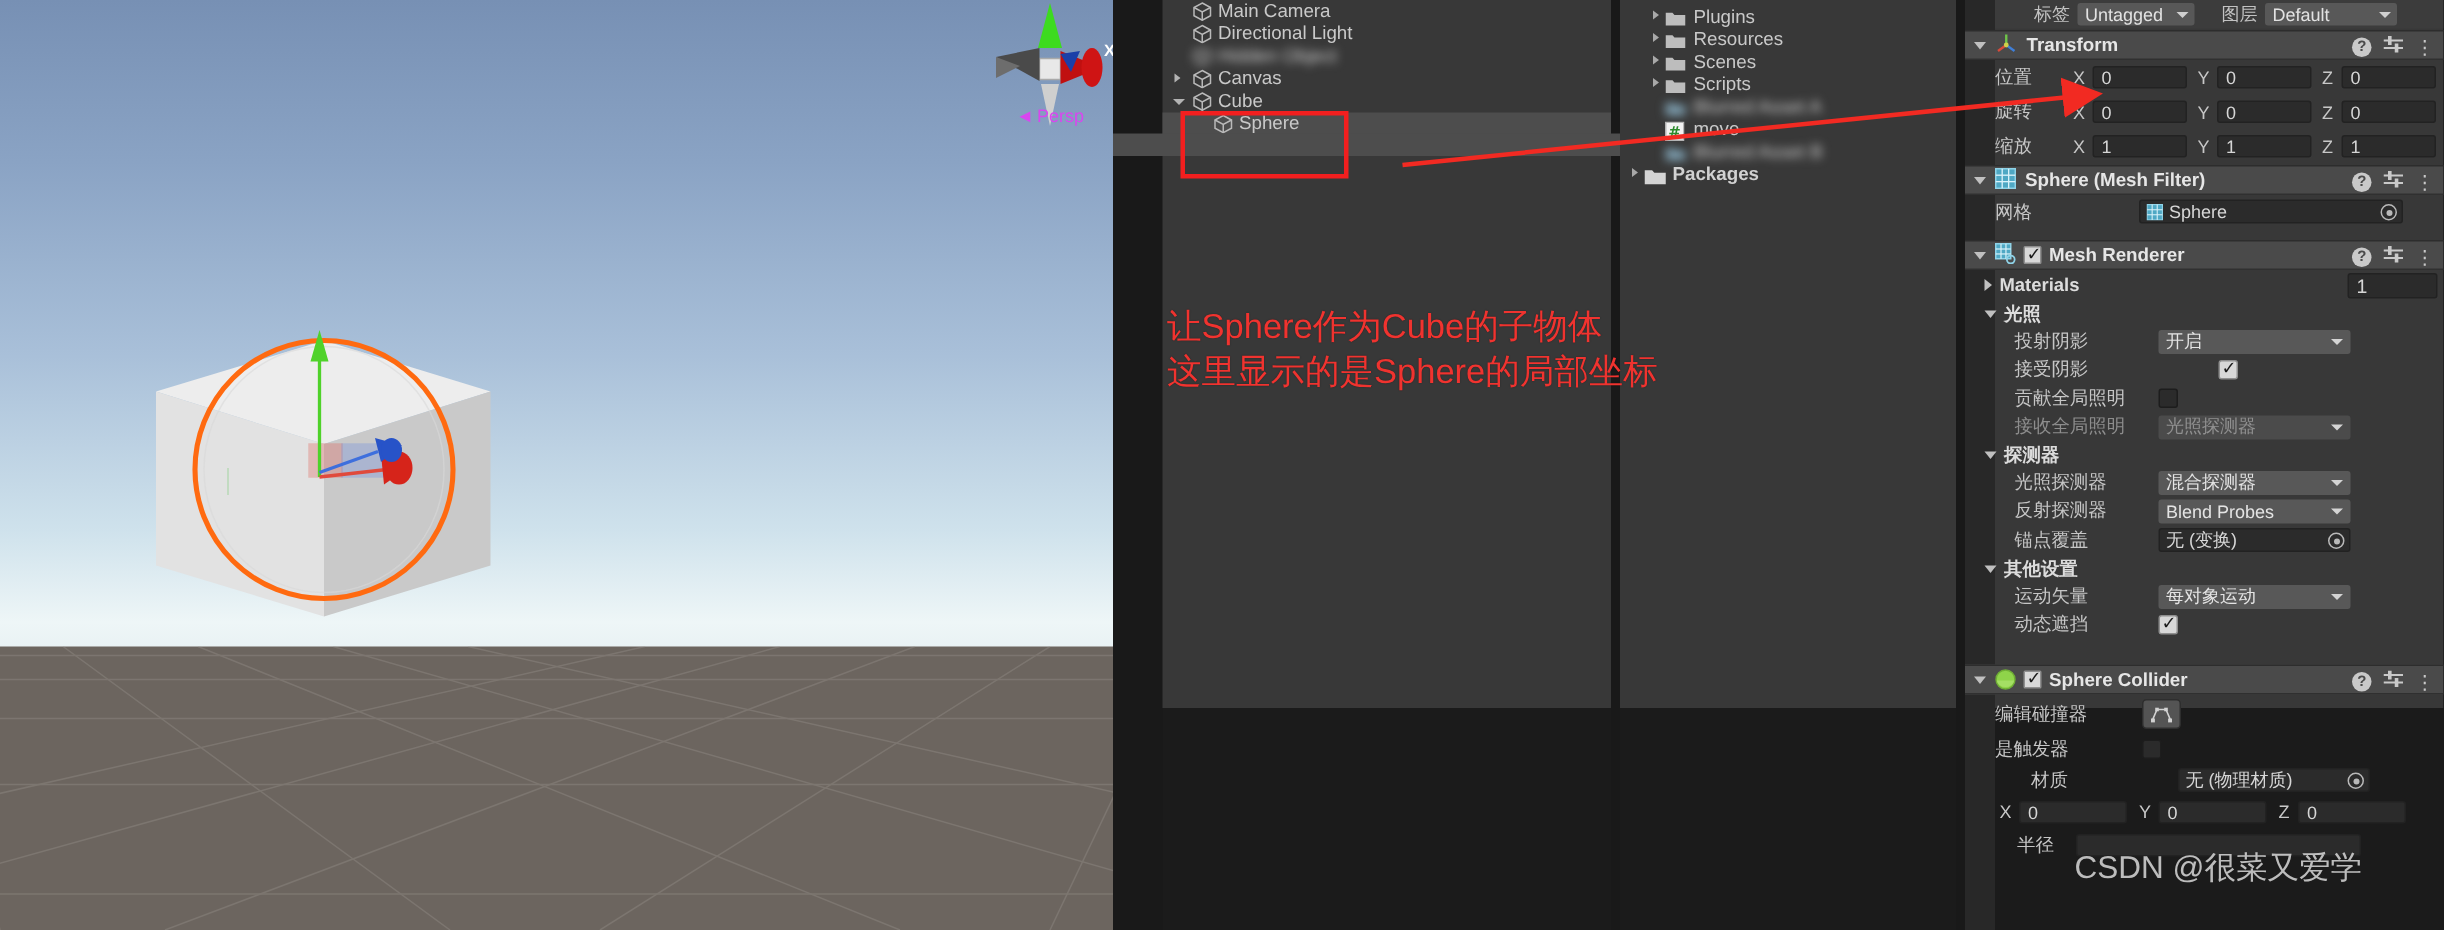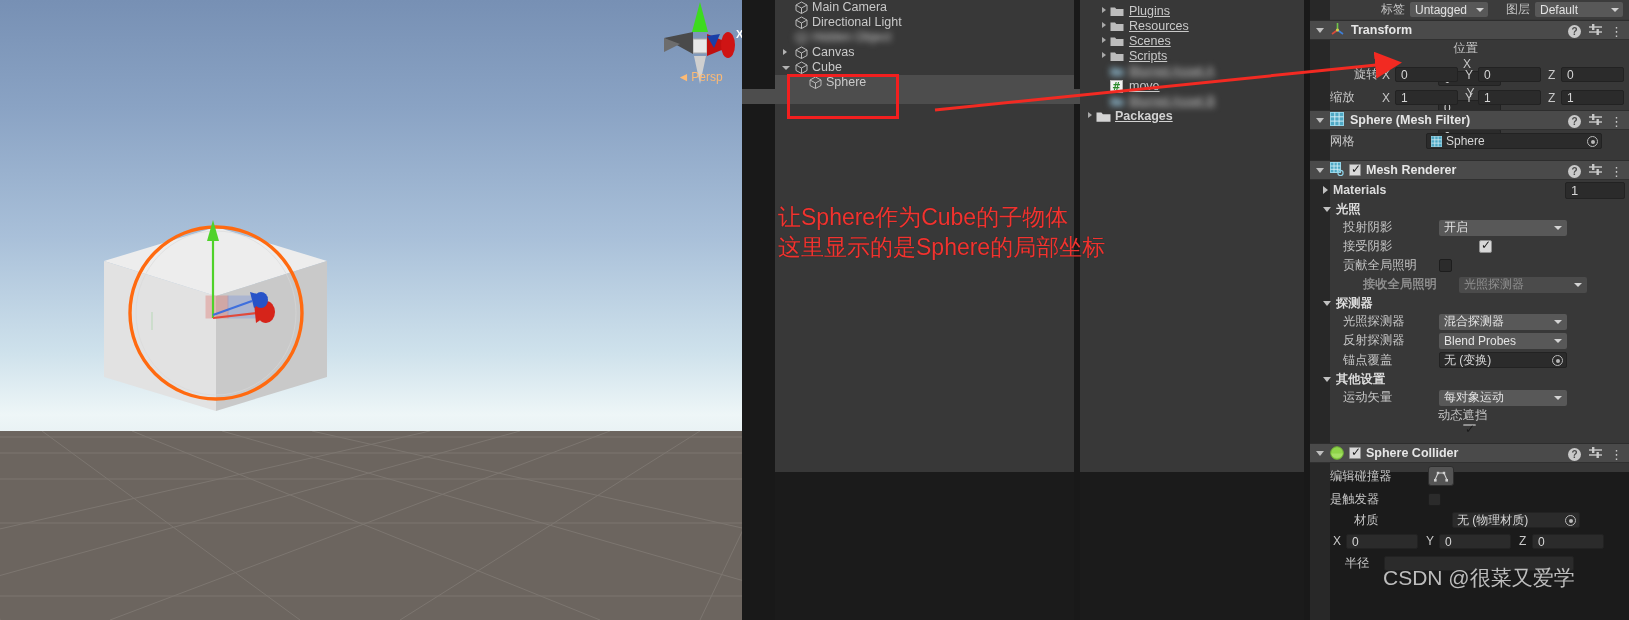--- a/index.html
+++ b/index.html
@@ -58,8 +58,8 @@
 
   
   #project{ left:1080px; width:230px; background:#383838; }
-  .prow{ position:relative; height:15px; display:flex; align-items:center;
-         padding-left:30px; font-size:12.5px; color:#c9c9c9; white-space:nowrap;text-decoration:underline; }
+  .prow{ position:relative; height:15px; display:flex; align-items:flex-end;
+         padding-left:30px; font-size:12.5px; color:#c9c9c9; white-space:nowrap; }
   .prow .tw{ position:absolute; left:22px; top:4px; width:0;height:0;
      border-left:4px solid #a8a8a8; border-top:3.5px solid transparent; border-bottom:3.5px solid transparent; }
   .prow .ficon{ display:inline-block; width:14px; height:12px; margin-right:5px; flex:0 0 auto; }

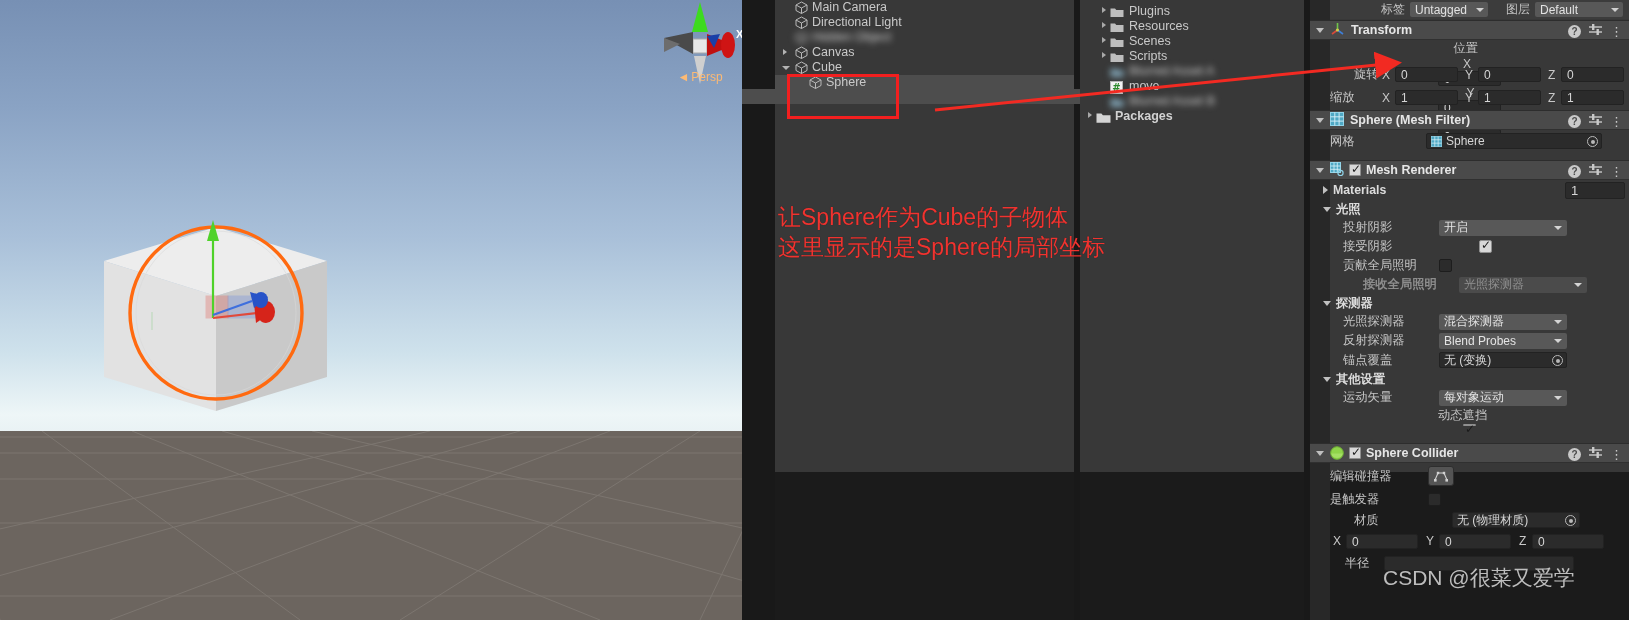--- a/index.html
+++ b/index.html
@@ -71,7 +71,7 @@
   #insp-dark{ position:absolute; left:1310px; top:0; width:20px; height:620px; background:#282828; }
 
   .taglayer{ position:absolute; left:1330px; top:0; width:299px; height:19px;
-     background:#3c3c3c; display:flex; align-items:center;padding-left:25px; }
+     background:#3c3c3c; display:flex; align-items:center; }
   .taglayer .lb{ color:#c2c2c2; font-size:12px; }
   .dd{ background:#585858; border-radius:2px; height:15px; display:flex; align-items:center;
        padding:0 14px 0 5px; position:relative; color:#e2e2e2; font-size:12px; }

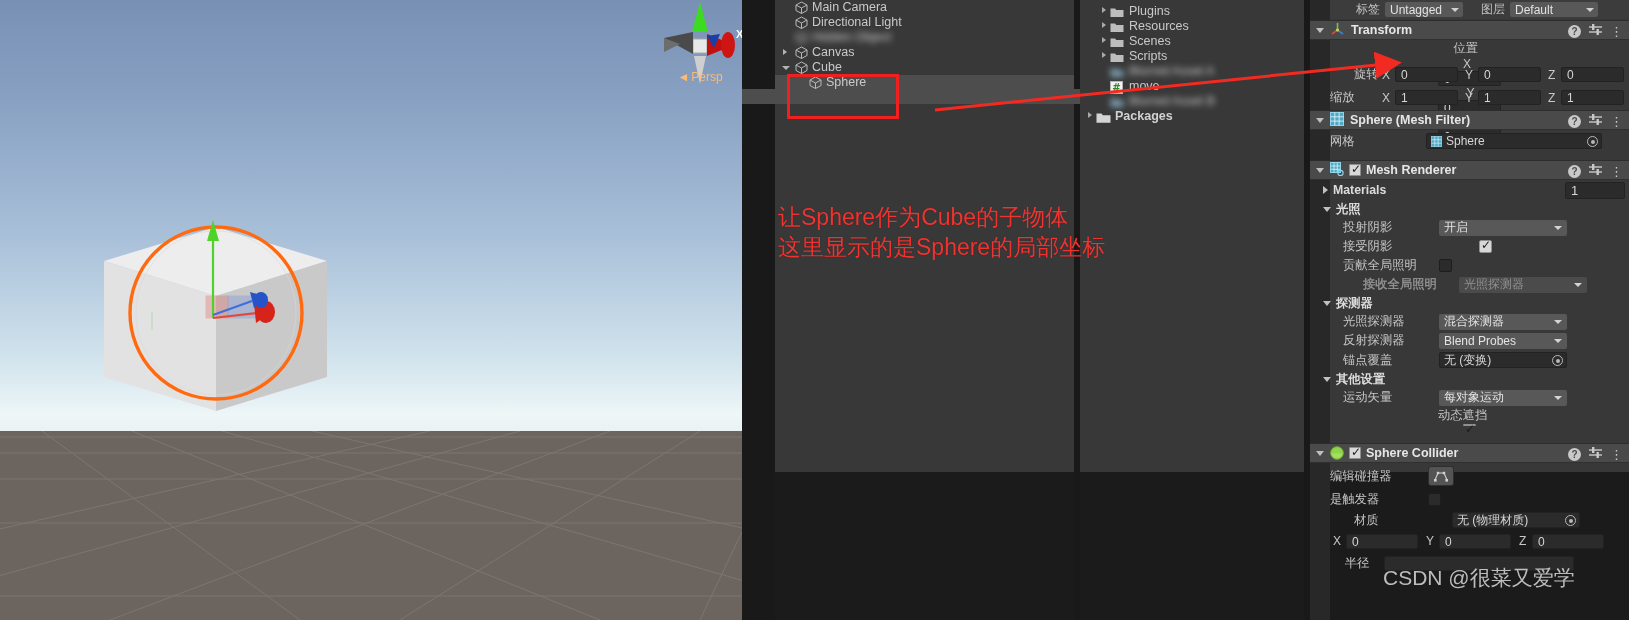--- a/index.html
+++ b/index.html
@@ -367,7 +367,7 @@
     </span>
   </div>
   <div id="transform-rows">
-      <div class="row" style="height: 23px; flex-direction: column;">
+      <div class="row" style="height: 23px;">
         <span class="rlbl" style="margin-left:20px;width:52px;">位置</span>
         <span class="vax">X</span>
         <span class="vfield" style="width:63px;">0</span>

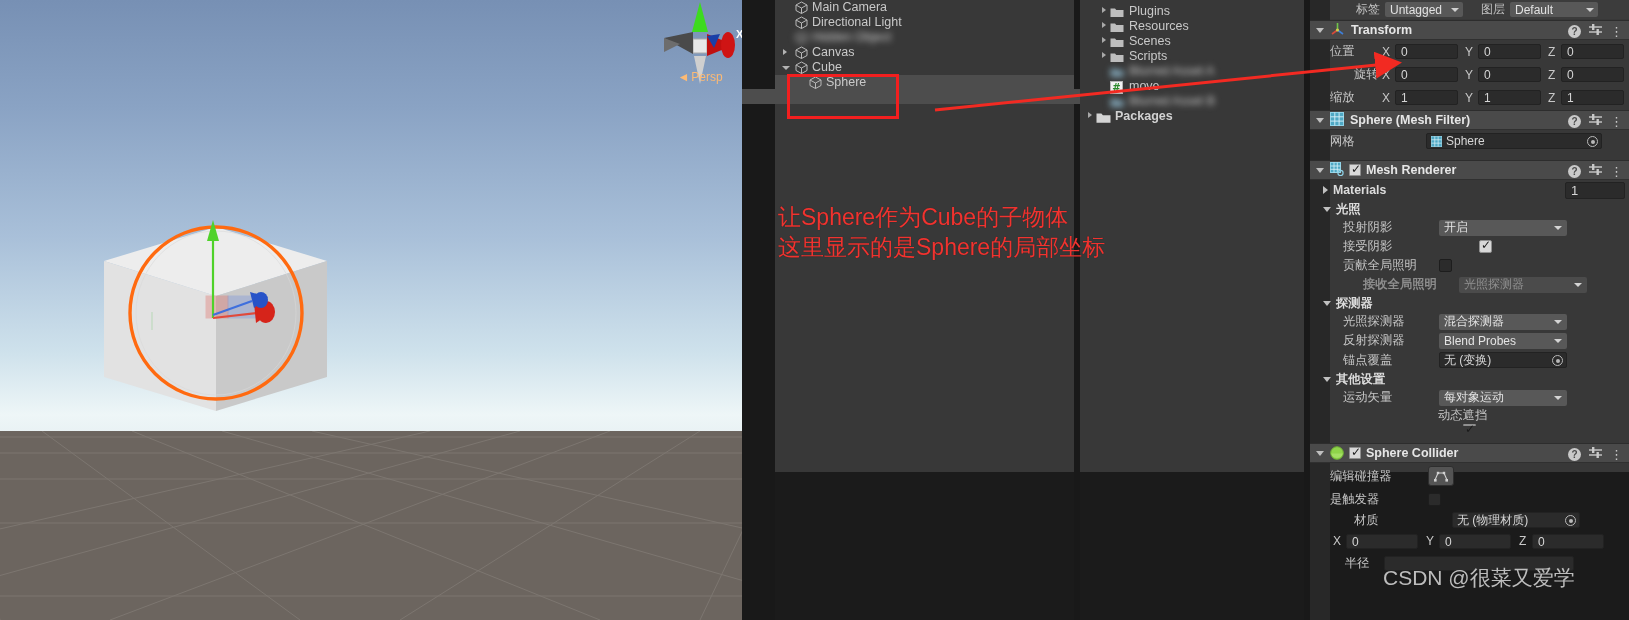--- a/index.html
+++ b/index.html
@@ -22,7 +22,7 @@
   
   #gizmo{ position:absolute; left:650px; top:2px; width:92px; height:92px; }
   #persp-label{ position:absolute; left:660px; top:70px; width:80px; text-align:center;
-     color:#fdba74; font-size:12px; }
+     color:#d946ef; font-size:12px; }
   #persp-label .chev{ margin-right:2px; }
 
   #eye-btn{ position:absolute; left:745px; top:28px; width:24px; height:22px; }

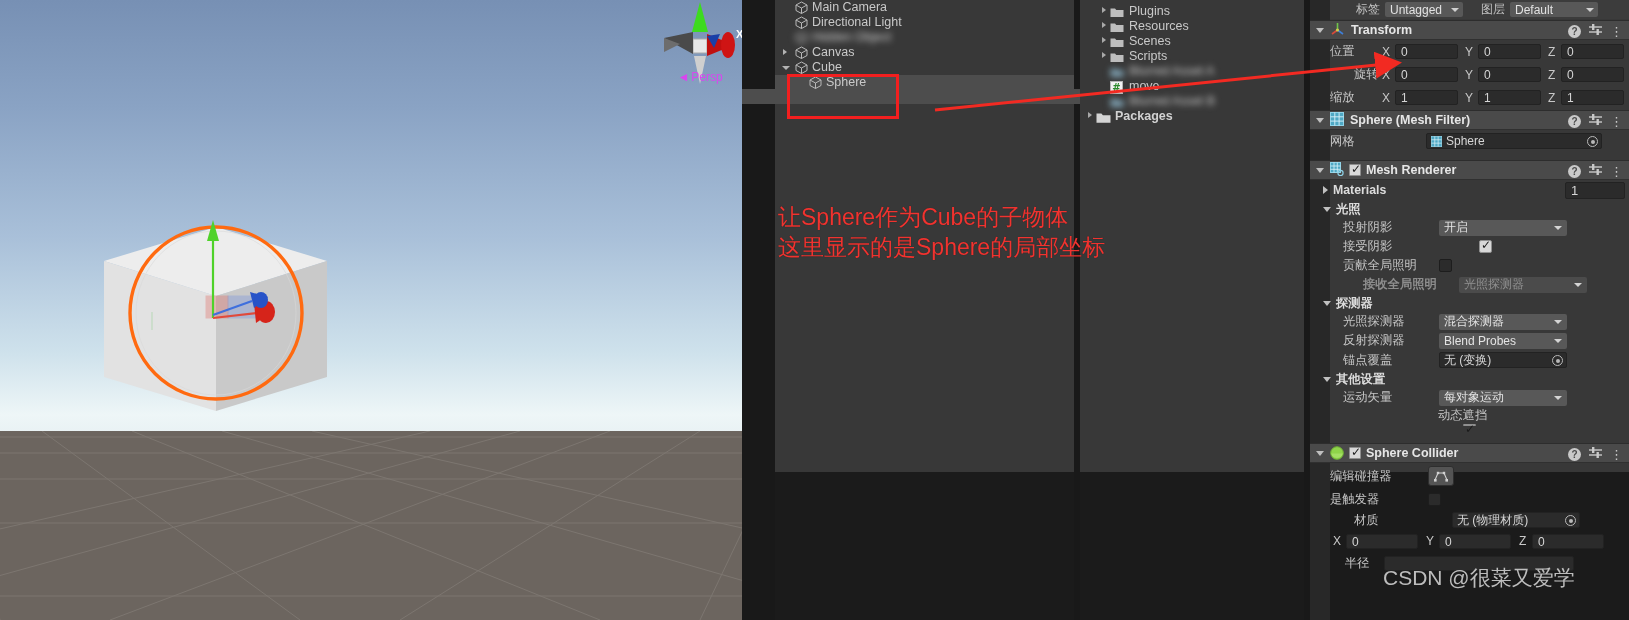--- a/index.html
+++ b/index.html
@@ -377,7 +377,7 @@
         <span class="vfield" style="width:63px;">0</span>
       </div>
       <div class="row" style="height: 23px;">
-        <span class="rlbl" style="margin-left:20px;width:52px;padding-left:24px;">旋转</span>
+        <span class="rlbl" style="margin-left:20px;width:52px;">旋转</span>
         <span class="vax">X</span>
         <span class="vfield" style="width:63px;">0</span>
         <span class="vax" style="margin-left:7px;">Y</span>

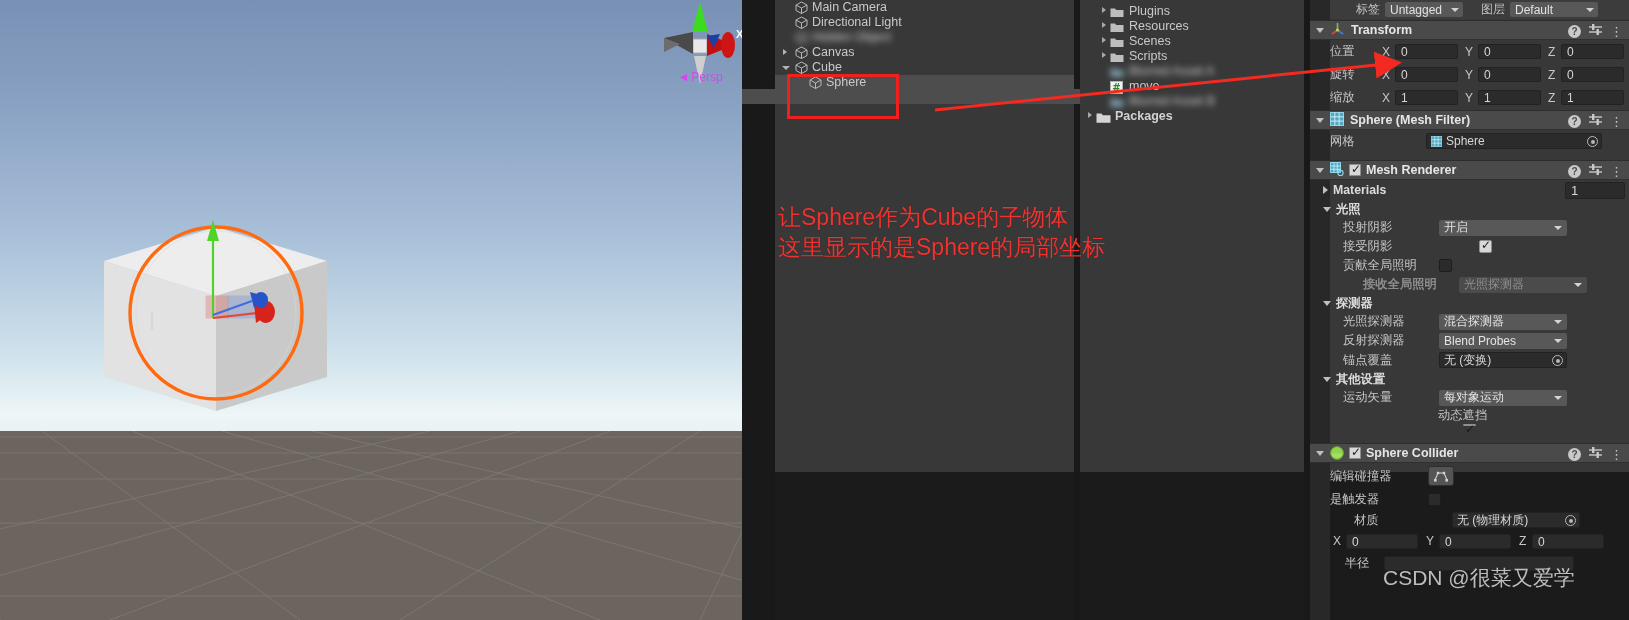--- a/index.html
+++ b/index.html
@@ -498,7 +498,7 @@
     <span class="cbox"></span>
   </div>
   <div class="row" style="height:19px;">
-    <span class="rlbl dim" style="margin-left:53px;width:96px;font-weight:bold;">接收全局照明</span>
+    <span class="rlbl dim" style="margin-left:33px;width:96px;">接收全局照明</span>
     <span class="popup dim" style="width:128px;">光照探测器</span>
   </div>
 

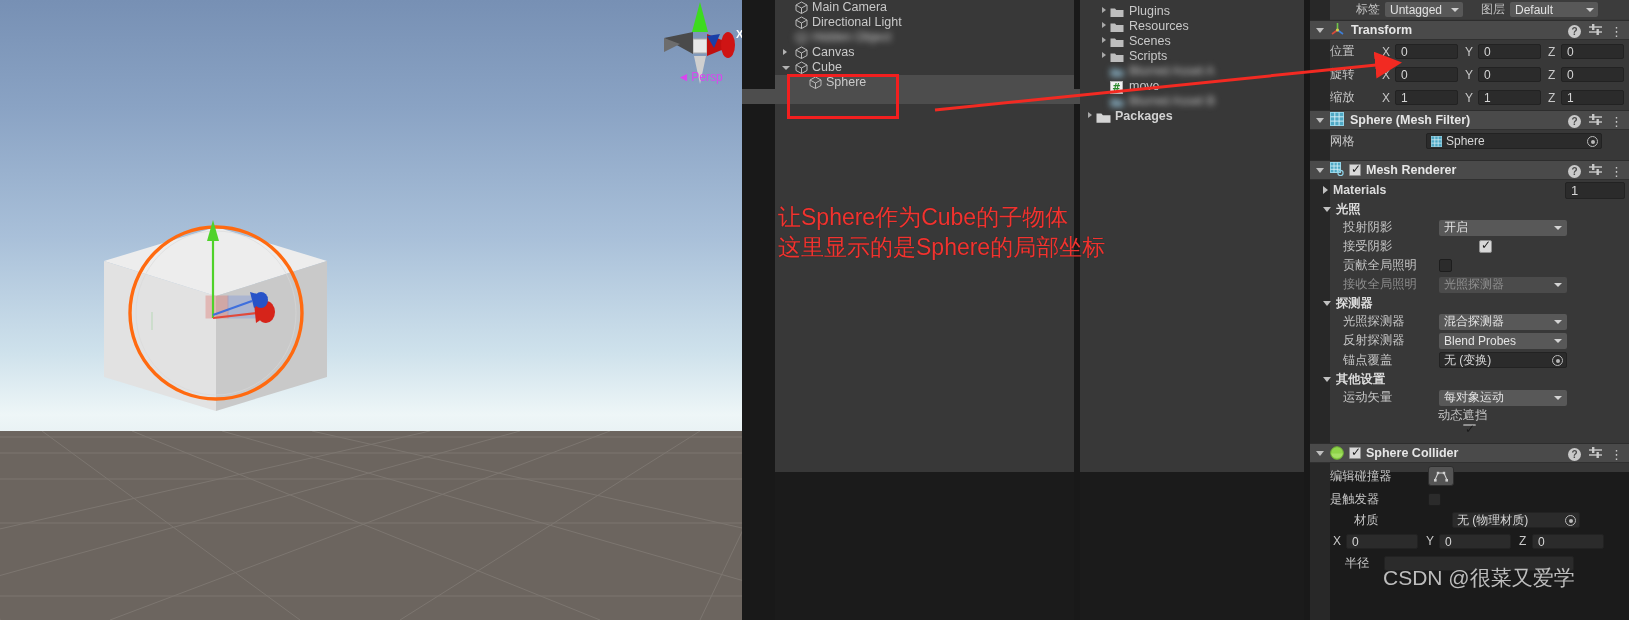--- a/index.html
+++ b/index.html
@@ -534,7 +534,7 @@
     <span class="rlbl" style="margin-left:33px;width:96px;">运动矢量</span>
     <span class="popup" style="width:128px;">每对象运动</span>
   </div>
-  <div class="row" style="height:19px;flex-direction:column;">
+  <div class="row" style="height:19px;">
     <span class="rlbl" style="margin-left:33px;width:96px;">动态遮挡</span>
     <span class="cbox on"></span>
   </div>

